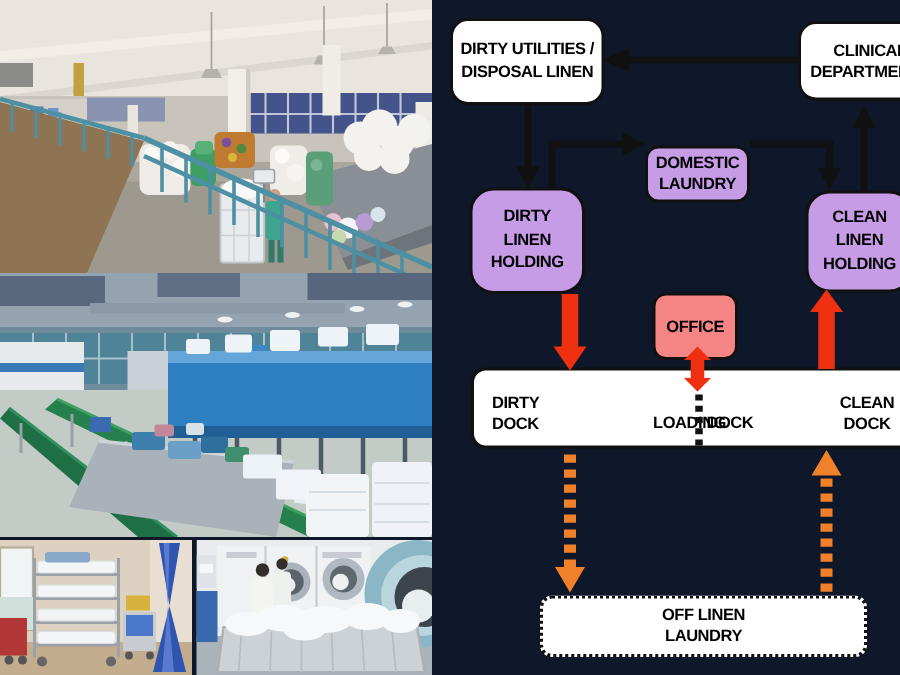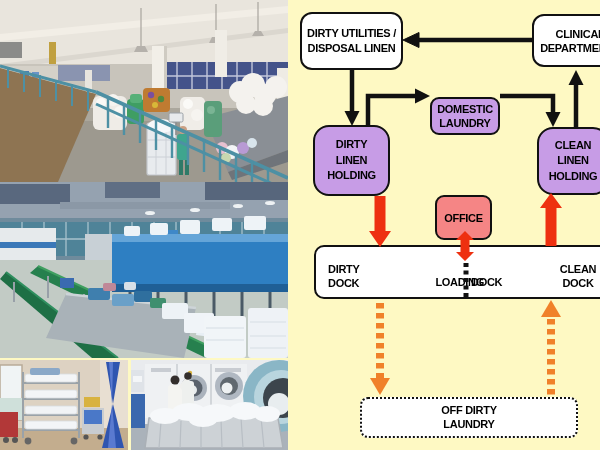--- a/index.html
+++ b/index.html
@@ -5,7 +5,7 @@
   html,body { margin:0; padding:0; background:#fff; }
   .stage {
     position:relative; width:600px; height:450px; overflow:hidden;
-    background:#fef9c3; font-family:"Liberation Sans", sans-serif;text-decoration:underline;
+    background:#0f172a; font-family:"Liberation Sans", sans-serif;text-decoration:underline;
     -webkit-font-smoothing:antialiased;
   }
   .photo { position:absolute; display:block; }

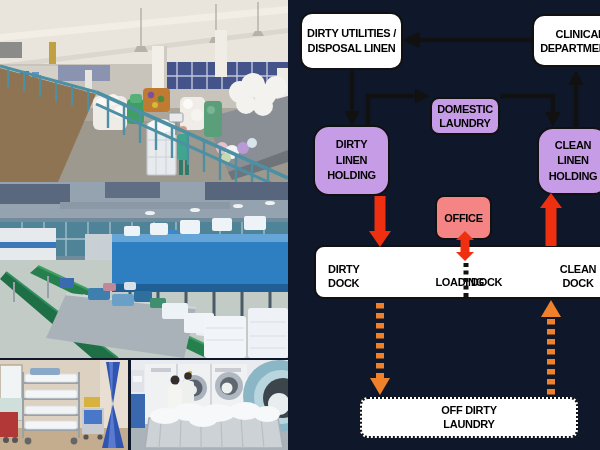--- a/index.html
+++ b/index.html
@@ -436,7 +436,7 @@
     </div>
 
     <div class="node n-offsite">
-      <span>OFF DIRTY</span>
+      <span>OFF LINEN</span>
       <span>LAUNDRY</span>
     </div>
 

